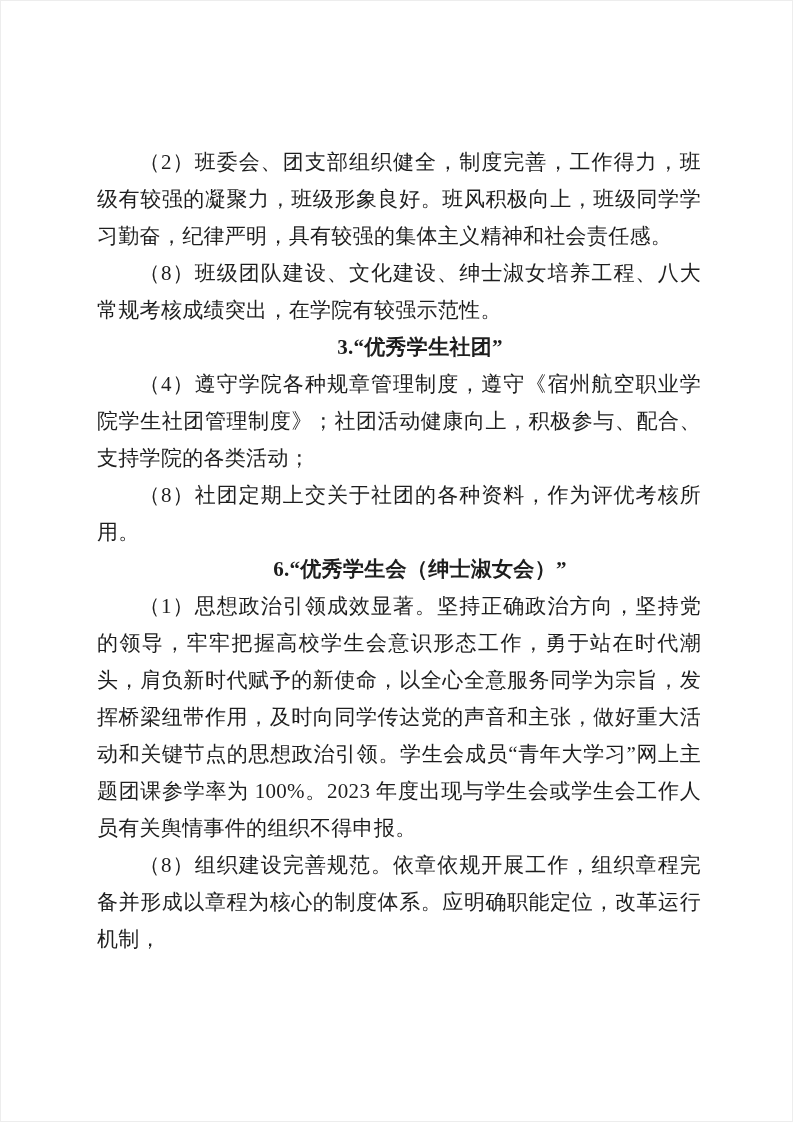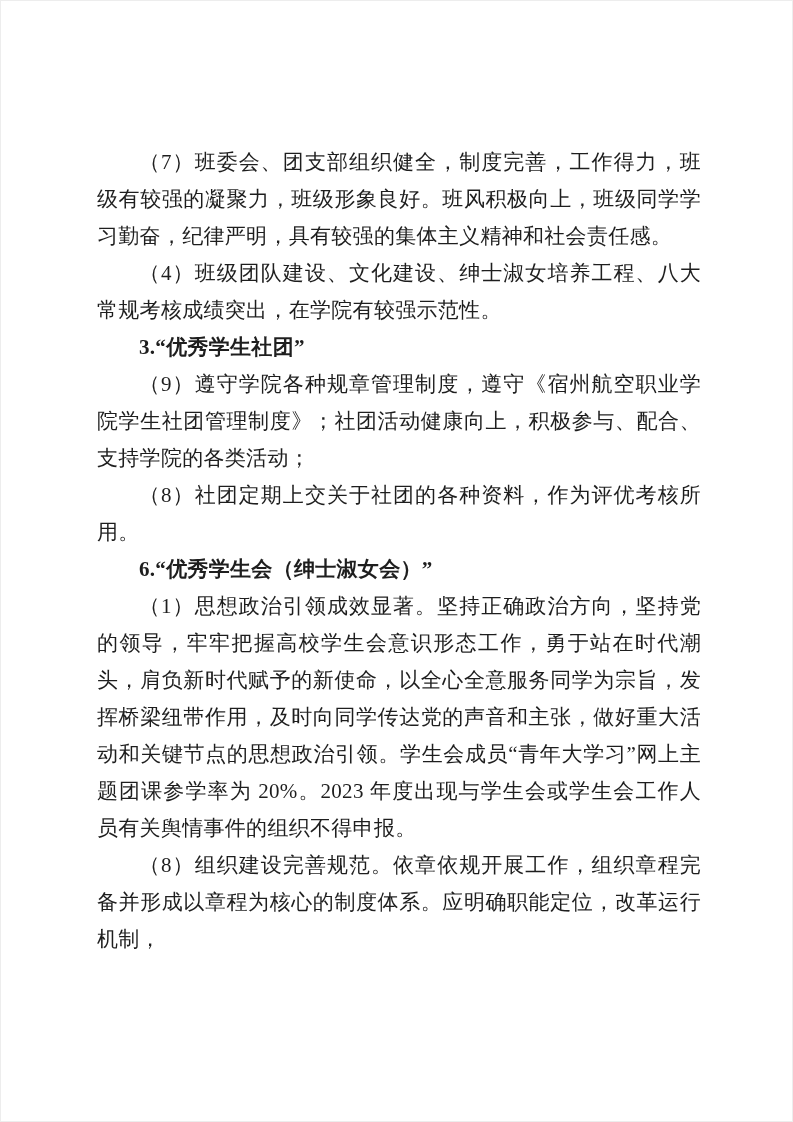--- a/index.html
+++ b/index.html
@@ -45,7 +45,7 @@
 <div class="page">
   <div class="content">
 
-  <p class="para">（7）班委会、团支部组织健全，制度完善，工作得力，班级有较强的凝聚力，班级形象良好。班风积极向上，班级同学学习勤奋，纪律严明，具有较强的集体主义精神和社会责任感。</p>
+  <p class="para">（2）班委会、团支部组织健全，制度完善，工作得力，班级有较强的凝聚力，班级形象良好。班风积极向上，班级同学学习勤奋，纪律严明，具有较强的集体主义精神和社会责任感。</p>
       <p class="para">（4）班级团队建设、文化建设、绅士淑女培养工程、八大常规考核成绩突出，在学院有较强示范性。</p>
       <p class="heading">3.“优秀学生社团”</p>
       <p class="para">（9）遵守学院各种规章管理制度，遵守《宿州航空职业学院学生社团管理制度》；社团活动健康向上，积极参与、配合、支持学院的各类活动；</p>

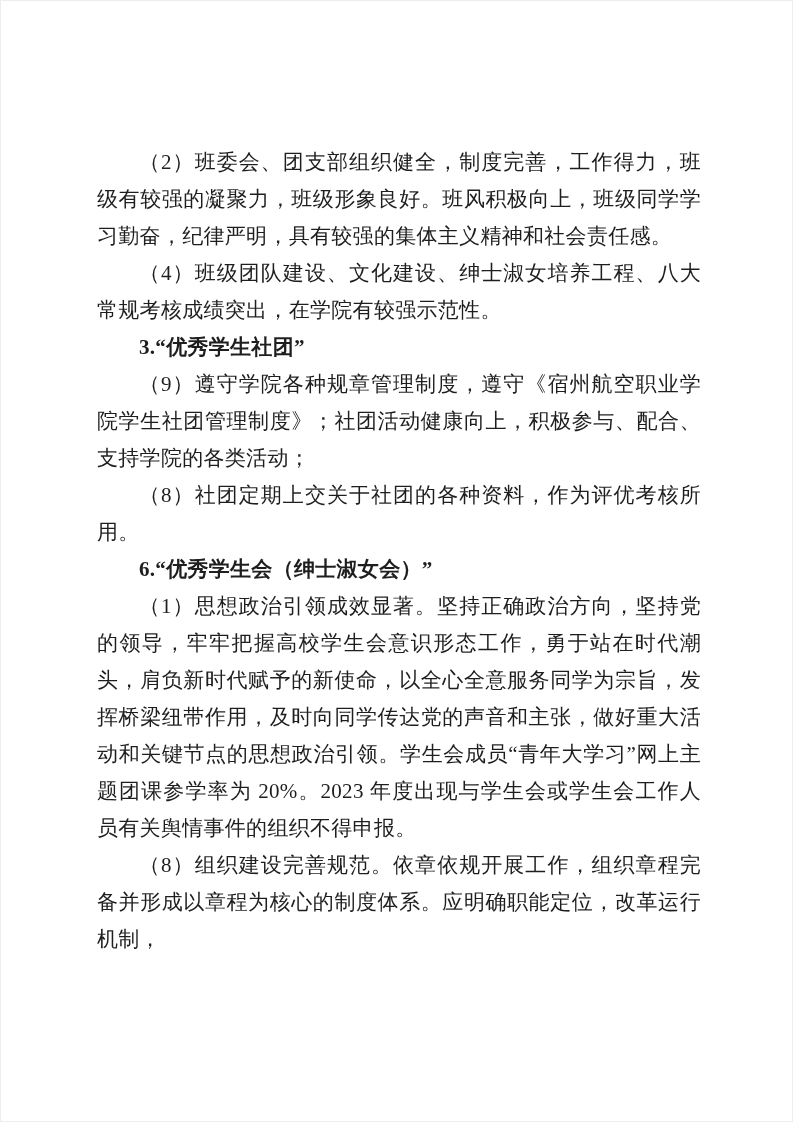--- a/index.html
+++ b/index.html
@@ -46,7 +46,7 @@
   <div class="content">
 
   <p class="para">（2）班委会、团支部组织健全，制度完善，工作得力，班级有较强的凝聚力，班级形象良好。班风积极向上，班级同学学习勤奋，纪律严明，具有较强的集体主义精神和社会责任感。</p>
-      <p class="para">（4）班级团队建设、文化建设、绅士淑女培养工程、八大常规考核成绩突出，在学院有较强示范性。</p>
+      <p class="para">（8）班级团队建设、文化建设、绅士淑女培养工程、八大常规考核成绩突出，在学院有较强示范性。</p>
       <p class="heading">3.“优秀学生社团”</p>
       <p class="para">（9）遵守学院各种规章管理制度，遵守《宿州航空职业学院学生社团管理制度》；社团活动健康向上，积极参与、配合、支持学院的各类活动；</p>
       <p class="para">（8）社团定期上交关于社团的各种资料，作为评优考核所用。</p>

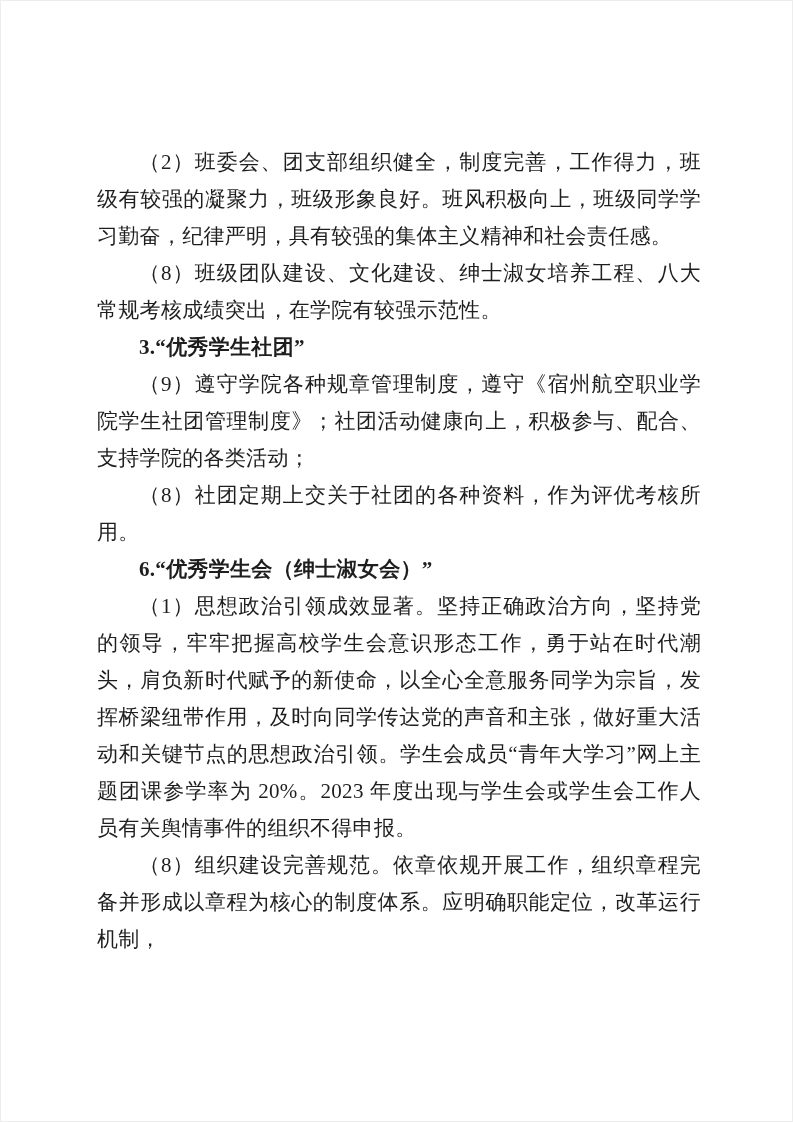--- a/index.html
+++ b/index.html
@@ -36,7 +36,7 @@
   }
   .content p.heading {
     font-weight: bold;
-    text-align: left;
+    text-align: center;
   }
 </style>
 </head>

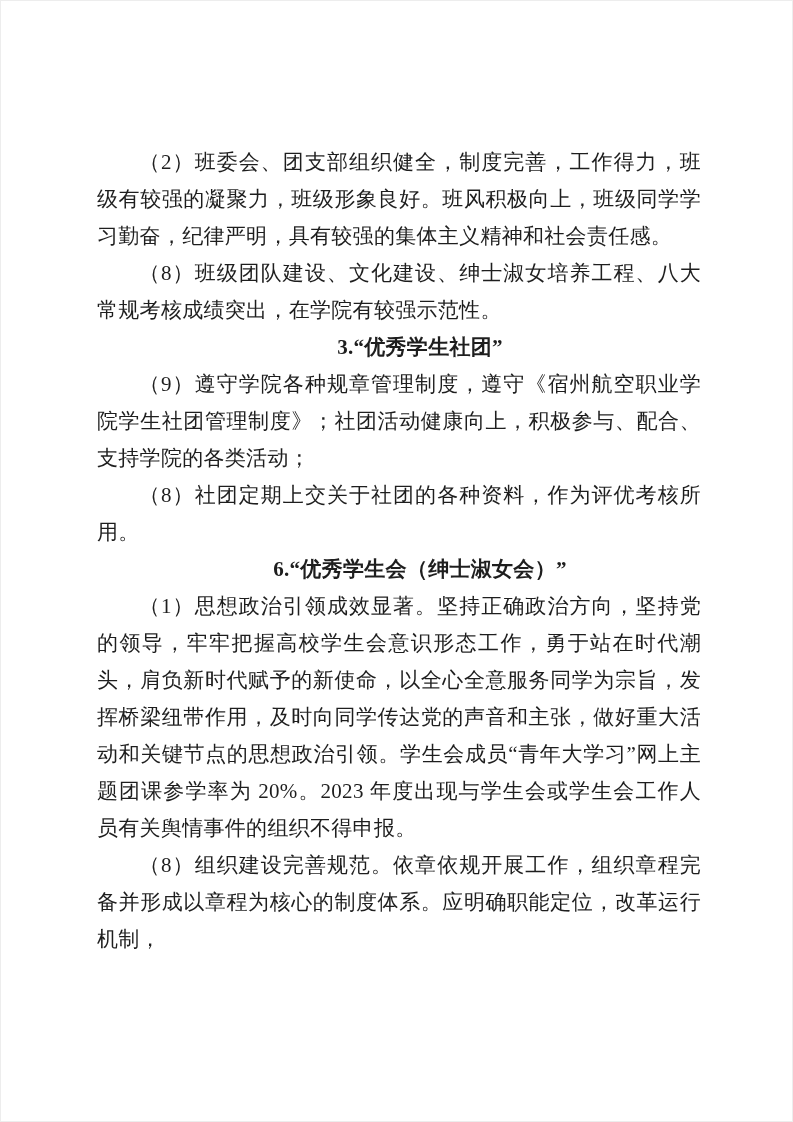--- a/index.html
+++ b/index.html
@@ -48,7 +48,7 @@
   <p class="para">（2）班委会、团支部组织健全，制度完善，工作得力，班级有较强的凝聚力，班级形象良好。班风积极向上，班级同学学习勤奋，纪律严明，具有较强的集体主义精神和社会责任感。</p>
       <p class="para">（8）班级团队建设、文化建设、绅士淑女培养工程、八大常规考核成绩突出，在学院有较强示范性。</p>
       <p class="heading">3.“优秀学生社团”</p>
-      <p class="para">（9）遵守学院各种规章管理制度，遵守《宿州航空职业学院学生社团管理制度》；社团活动健康向上，积极参与、配合、支持学院的各类活动；</p>
+      <p class="para">（4）遵守学院各种规章管理制度，遵守《宿州航空职业学院学生社团管理制度》；社团活动健康向上，积极参与、配合、支持学院的各类活动；</p>
       <p class="para">（8）社团定期上交关于社团的各种资料，作为评优考核所用。</p>
       <p class="heading">6.“优秀学生会（绅士淑女会）”</p>
       <p class="para">（1）思想政治引领成效显著。坚持正确政治方向，坚持党的领导，牢牢把握高校学生会意识形态工作，勇于站在时代潮头，肩负新时代赋予的新使命，以全心全意服务同学为宗旨，发挥桥梁纽带作用，及时向同学传达党的声音和主张，做好重大活动和关键节点的思想政治引领。学生会成员“青年大学习”网上主题团课参学率为 20%。2023 年度出现与学生会或学生会工作人员有关舆情事件的组织不得申报。</p>

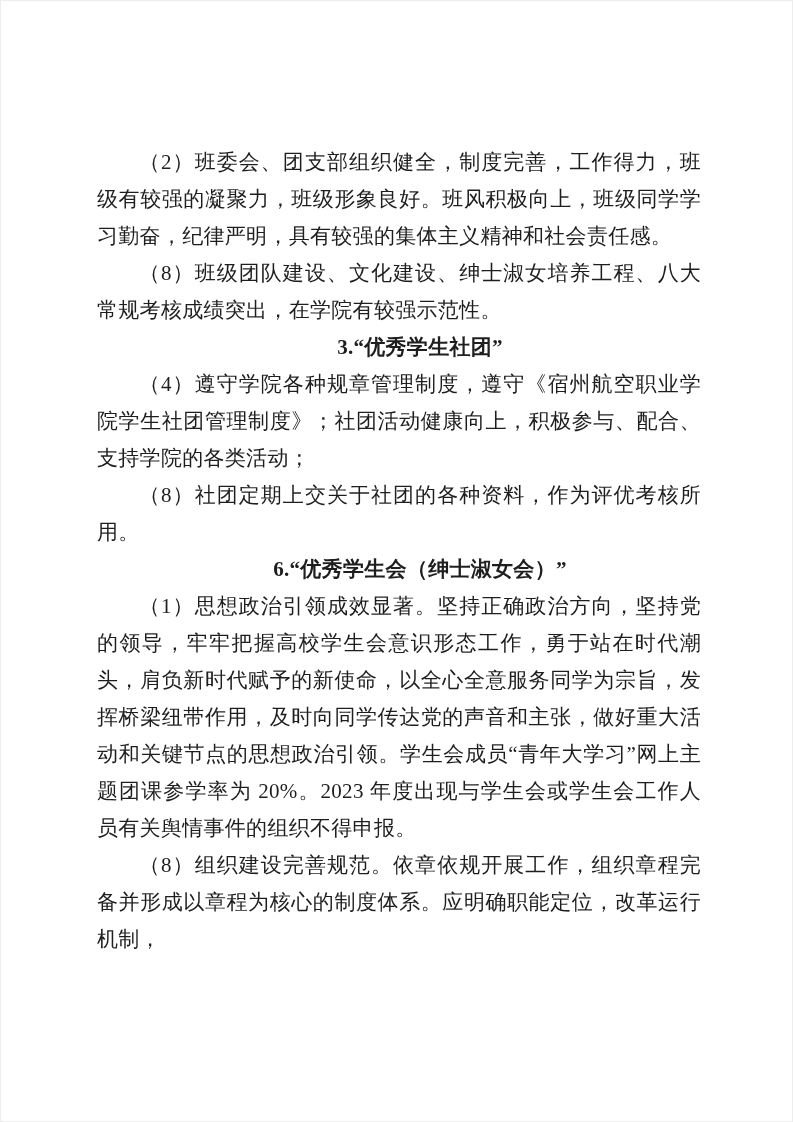--- a/index.html
+++ b/index.html
@@ -51,7 +51,7 @@
       <p class="para">（4）遵守学院各种规章管理制度，遵守《宿州航空职业学院学生社团管理制度》；社团活动健康向上，积极参与、配合、支持学院的各类活动；</p>
       <p class="para">（8）社团定期上交关于社团的各种资料，作为评优考核所用。</p>
       <p class="heading">6.“优秀学生会（绅士淑女会）”</p>
-      <p class="para">（1）思想政治引领成效显著。坚持正确政治方向，坚持党的领导，牢牢把握高校学生会意识形态工作，勇于站在时代潮头，肩负新时代赋予的新使命，以全心全意服务同学为宗旨，发挥桥梁纽带作用，及时向同学传达党的声音和主张，做好重大活动和关键节点的思想政治引领。学生会成员“青年大学习”网上主题团课参学率为 20%。2023 年度出现与学生会或学生会工作人员有关舆情事件的组织不得申报。</p>
+      <p class="para">（1）思想政治引领成效显著。坚持正确政治方向，坚持党的领导，牢牢把握高校学生会意识形态工作，勇于站在时代潮头，肩负新时代赋予的新使命，以全心全意服务同学为宗旨，发挥桥梁纽带作用，及时向同学传达党的声音和主张，做好重大活动和关键节点的思想政治引领。学生会成员“青年大学习”网上主题团课参学率为 100%。2023 年度出现与学生会或学生会工作人员有关舆情事件的组织不得申报。</p>
       <p class="para">（8）组织建设完善规范。依章依规开展工作，组织章程完备并形成以章程为核心的制度体系。应明确职能定位，改革运行机制，</p>
     </div>
 </div>

